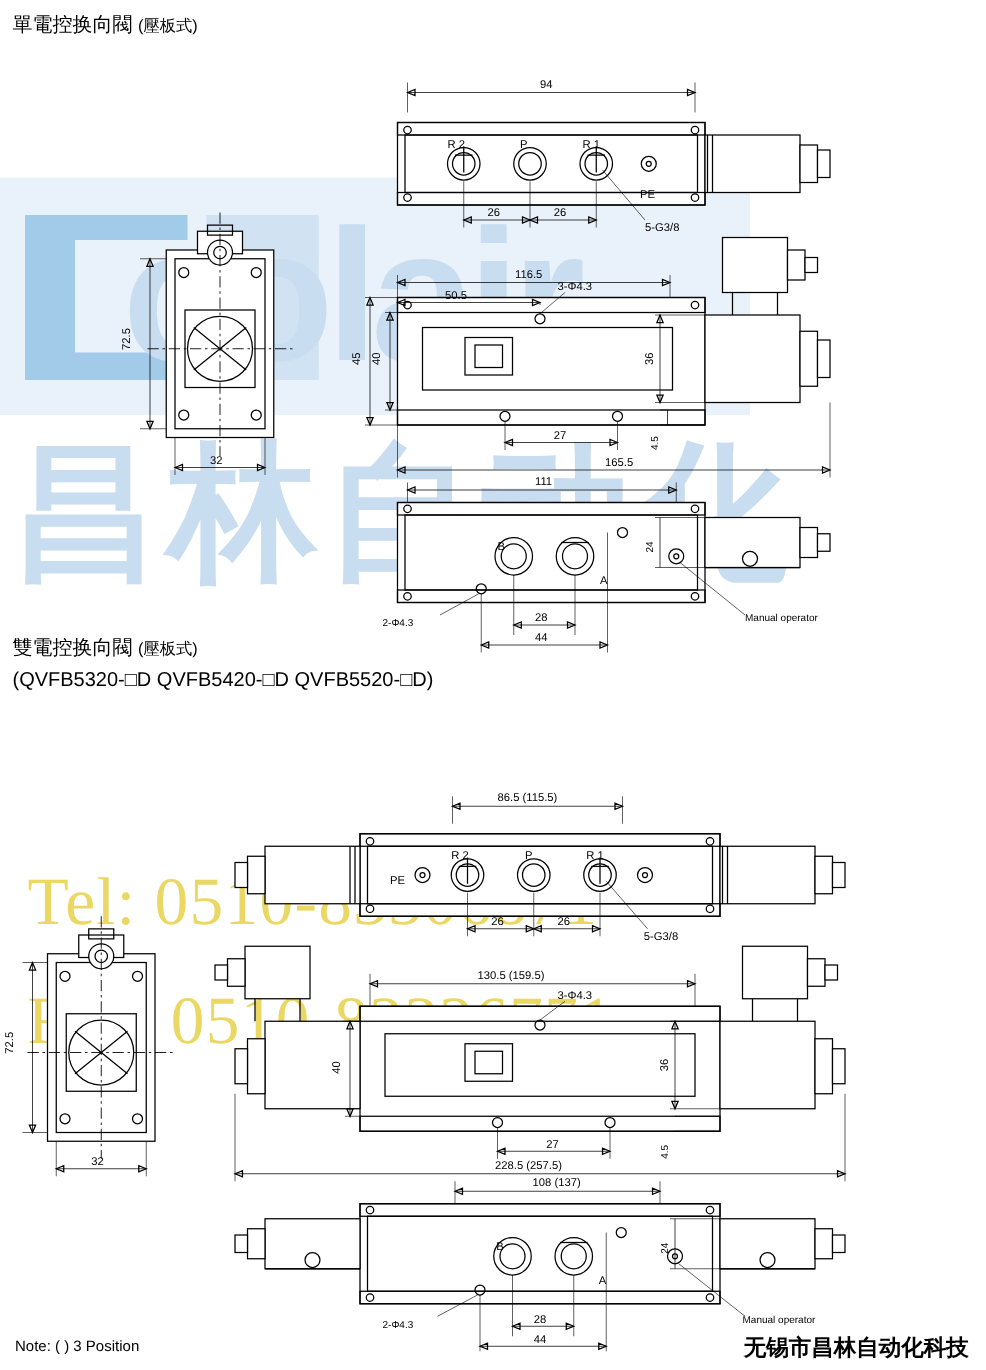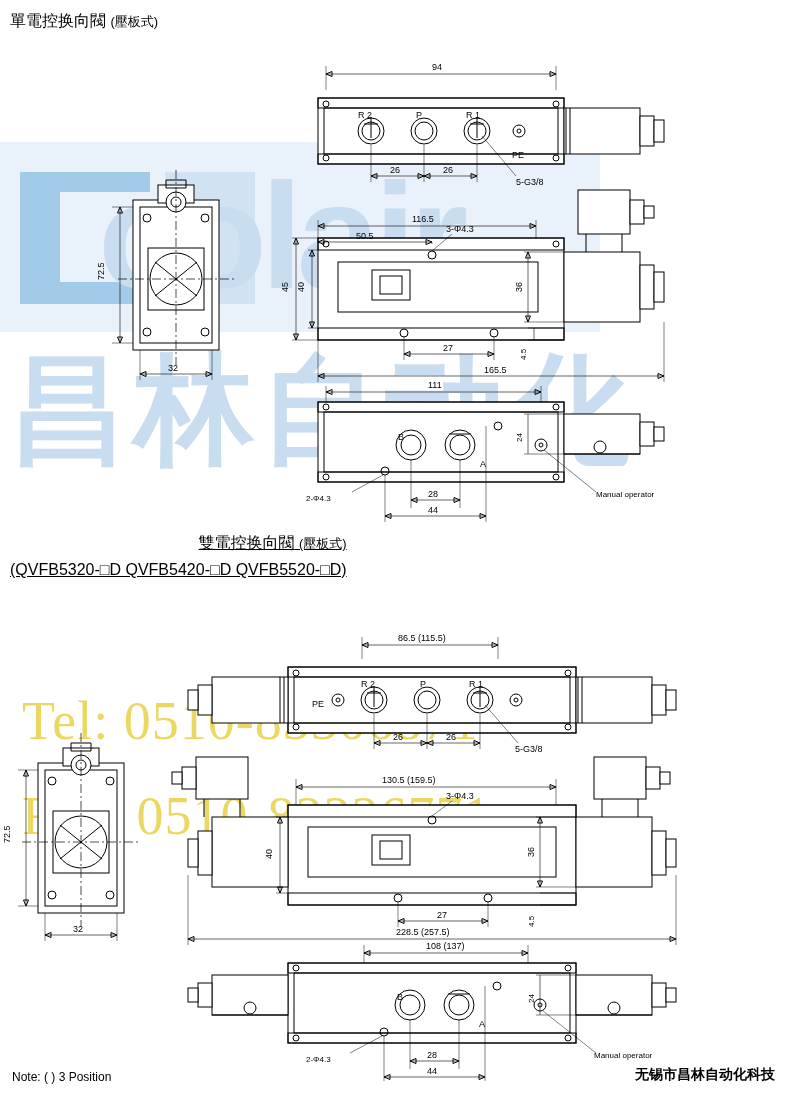--- a/index.html
+++ b/index.html
@@ -35,7 +35,7 @@
 
   
   .h-block{position:absolute;left:10px;}
-  .h-line{font-size:16px;line-height:26px;white-space:nowrap;text-align:right;}
+  .h-line{font-size:16px;line-height:26px;white-space:nowrap;}
   .h-line .small{font-size:13px;}
   .sq{display:inline-block;width:10px;height:10px;border:1px solid #000;
       vertical-align:middle;margin:0 1px;}

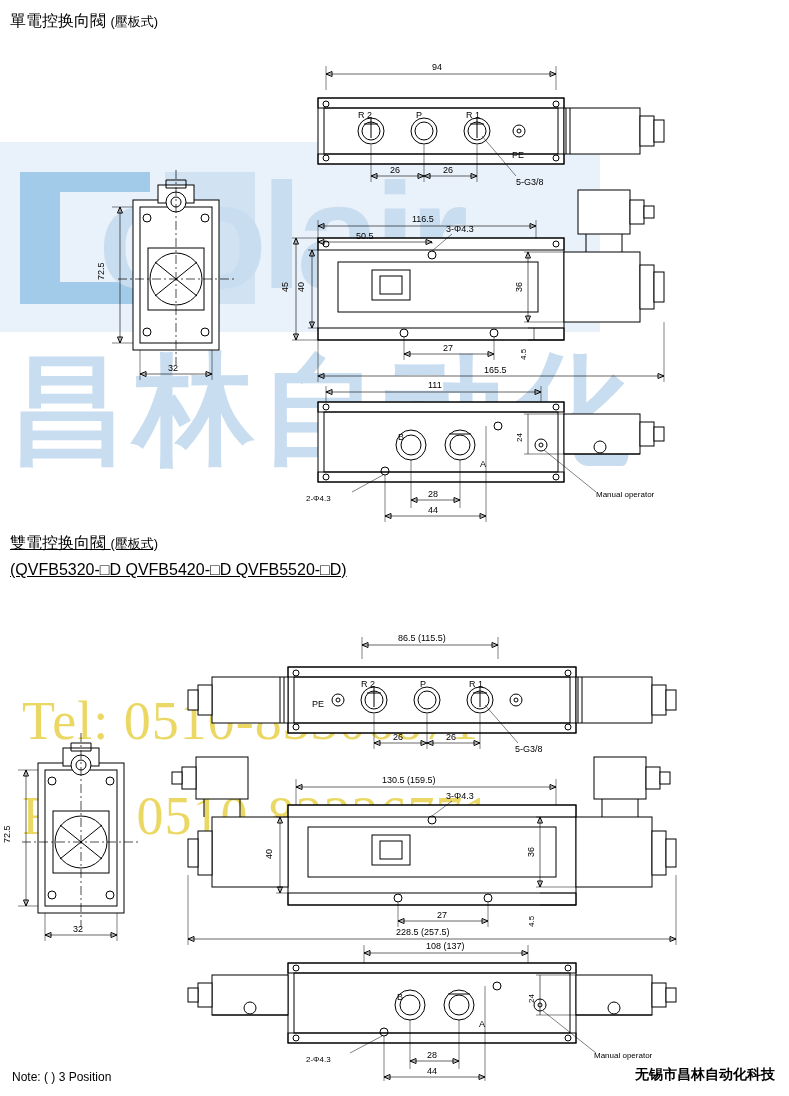--- a/index.html
+++ b/index.html
@@ -278,7 +278,7 @@
   </svg>
   </div>
 
-  <div class="h-block" style="top:530px;text-decoration:underline;">
+  <div class="h-block" style="top:506px;">
     <div class="h-line">
       <span>雙電控换向閥</span>
       <span class="small">(壓板式)</span>

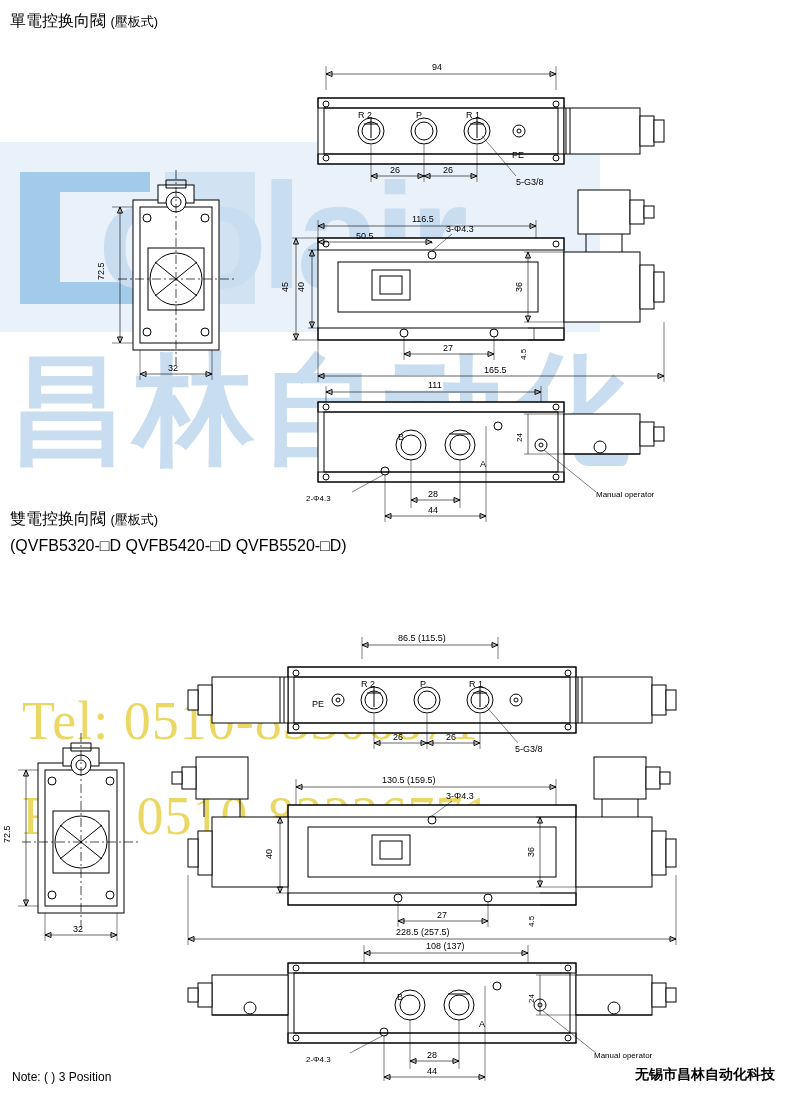--- a/index.html
+++ b/index.html
@@ -42,7 +42,7 @@
 
   
   .note{position:absolute;left:12px;top:1070px;font-size:12px;text-align:center;}
-  .corp{position:absolute;right:14px;top:1066px;font-size:14px;font-weight:bold;}
+  .corp{position:absolute;right:14px;top:1066px;font-size:18px;font-weight:bold;}
 
   
   .dwg{position:absolute;}

